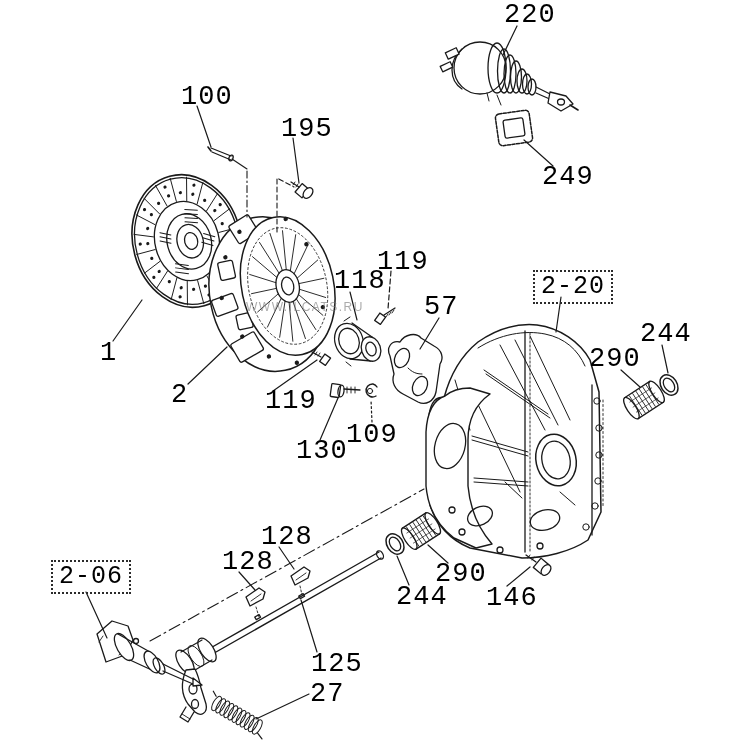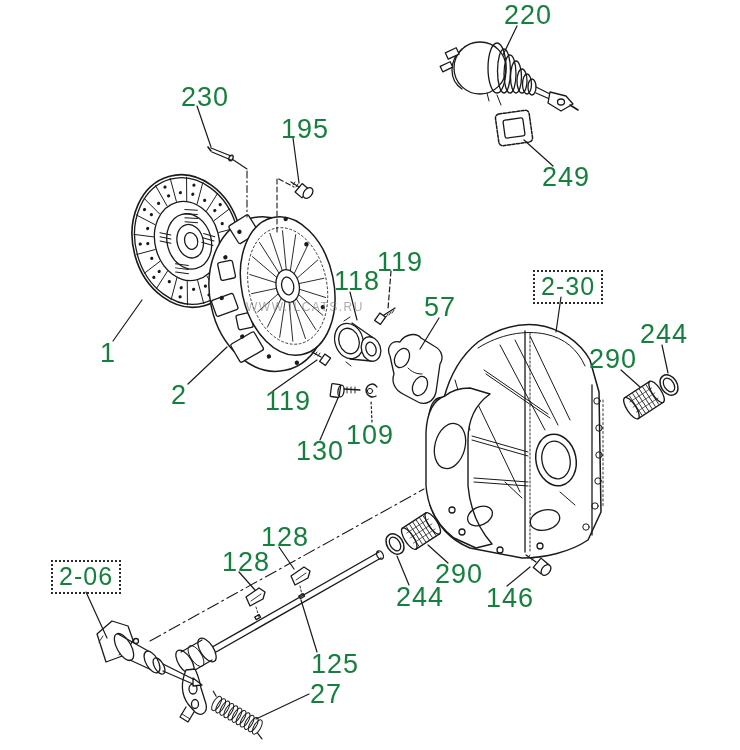--- a/index.html
+++ b/index.html
@@ -6,8 +6,8 @@
   #stage{position:relative;width:740px;height:750px;background:#fff;overflow:hidden;
          font-family:"Liberation Sans",sans-serif;}
   #art{position:absolute;left:0;top:0;}
-  .plbl{position:absolute;font-size:27px;line-height:1;letter-spacing:1px;color:#15803d;
-        font-family:Liberation Sans, sans-serif;white-space:nowrap;}
+  .plbl{position:absolute;font-size:27px;line-height:1;letter-spacing:1px;color:#000000;
+        font-family:Liberation Mono, monospace;white-space:nowrap;}
   .plbl.boxed{border:2px dotted #2a2a2a;padding:2px 6px 3px 6px;font-size:25px;}
   #wm{position:absolute;left:246px;top:300px;color:rgba(120,120,120,.62);
       font-size:12px;line-height:1.18;letter-spacing:1.5px;white-space:nowrap;text-align:right;}

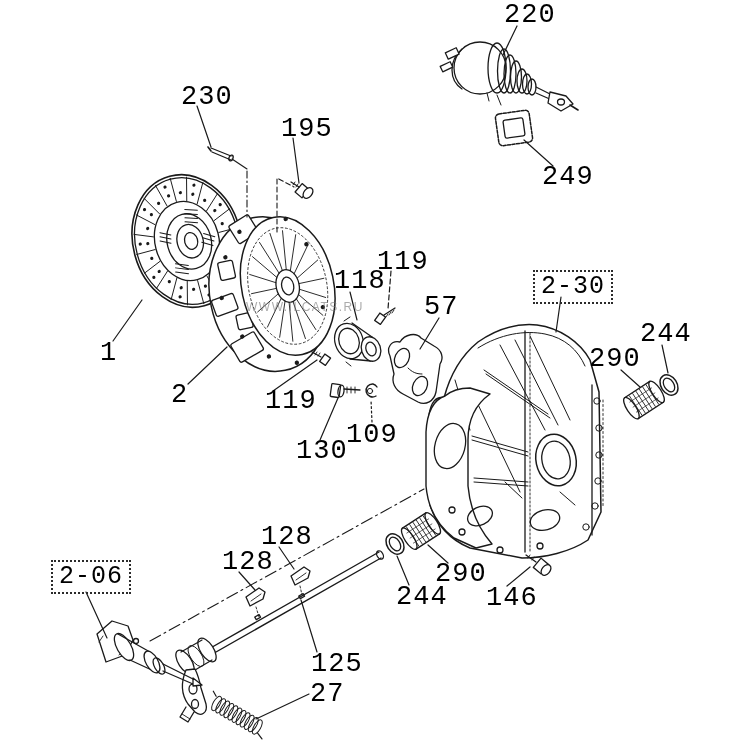--- a/index.html
+++ b/index.html
@@ -397,7 +397,7 @@
 
 <div class="plbl" style="left:504px;top:2px">220</div>
 <div class="plbl" style="left:542px;top:164px">249</div>
-<div class="plbl" style="left:181px;top:84px">230</div>
+<div class="plbl" style="left:181px;top:84px">100</div>
 <div class="plbl" style="left:281px;top:116px">195</div>
 <div class="plbl" style="left:334px;top:268px">118</div>
 <div class="plbl" style="left:377px;top:249px">119</div>

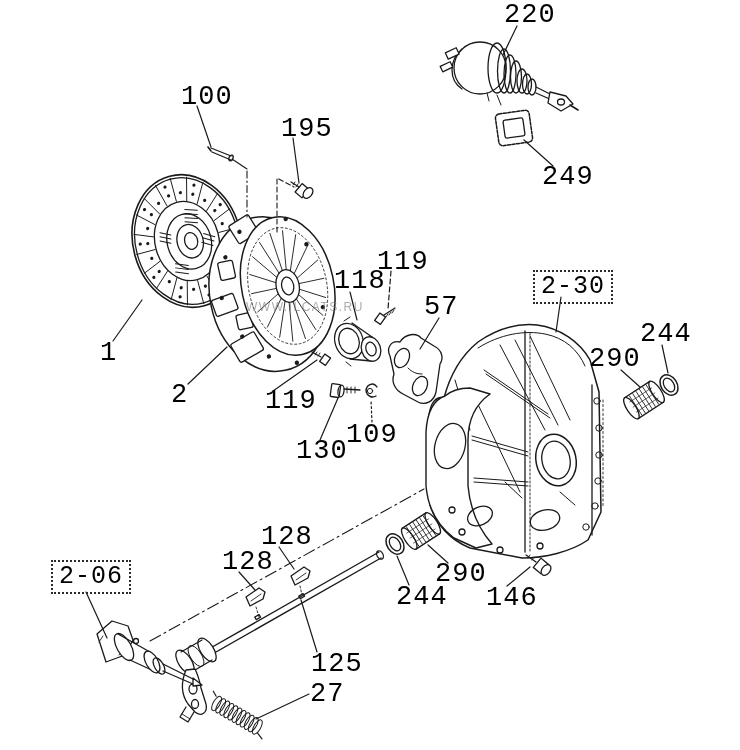--- a/index.html
+++ b/index.html
@@ -402,7 +402,7 @@
 <div class="plbl" style="left:334px;top:268px">118</div>
 <div class="plbl" style="left:377px;top:249px">119</div>
 <div class="plbl" style="left:424px;top:294px">57</div>
-<div class="plbl boxed" style="left:533px;top:270px">2-30</div>
+<div class="plbl boxed" style="left:533px;top:270px">2-20</div>
 <div class="plbl" style="left:640px;top:321px">244</div>
 <div class="plbl" style="left:589px;top:346px">290</div>
 <div class="plbl" style="left:100px;top:340px">1</div>

